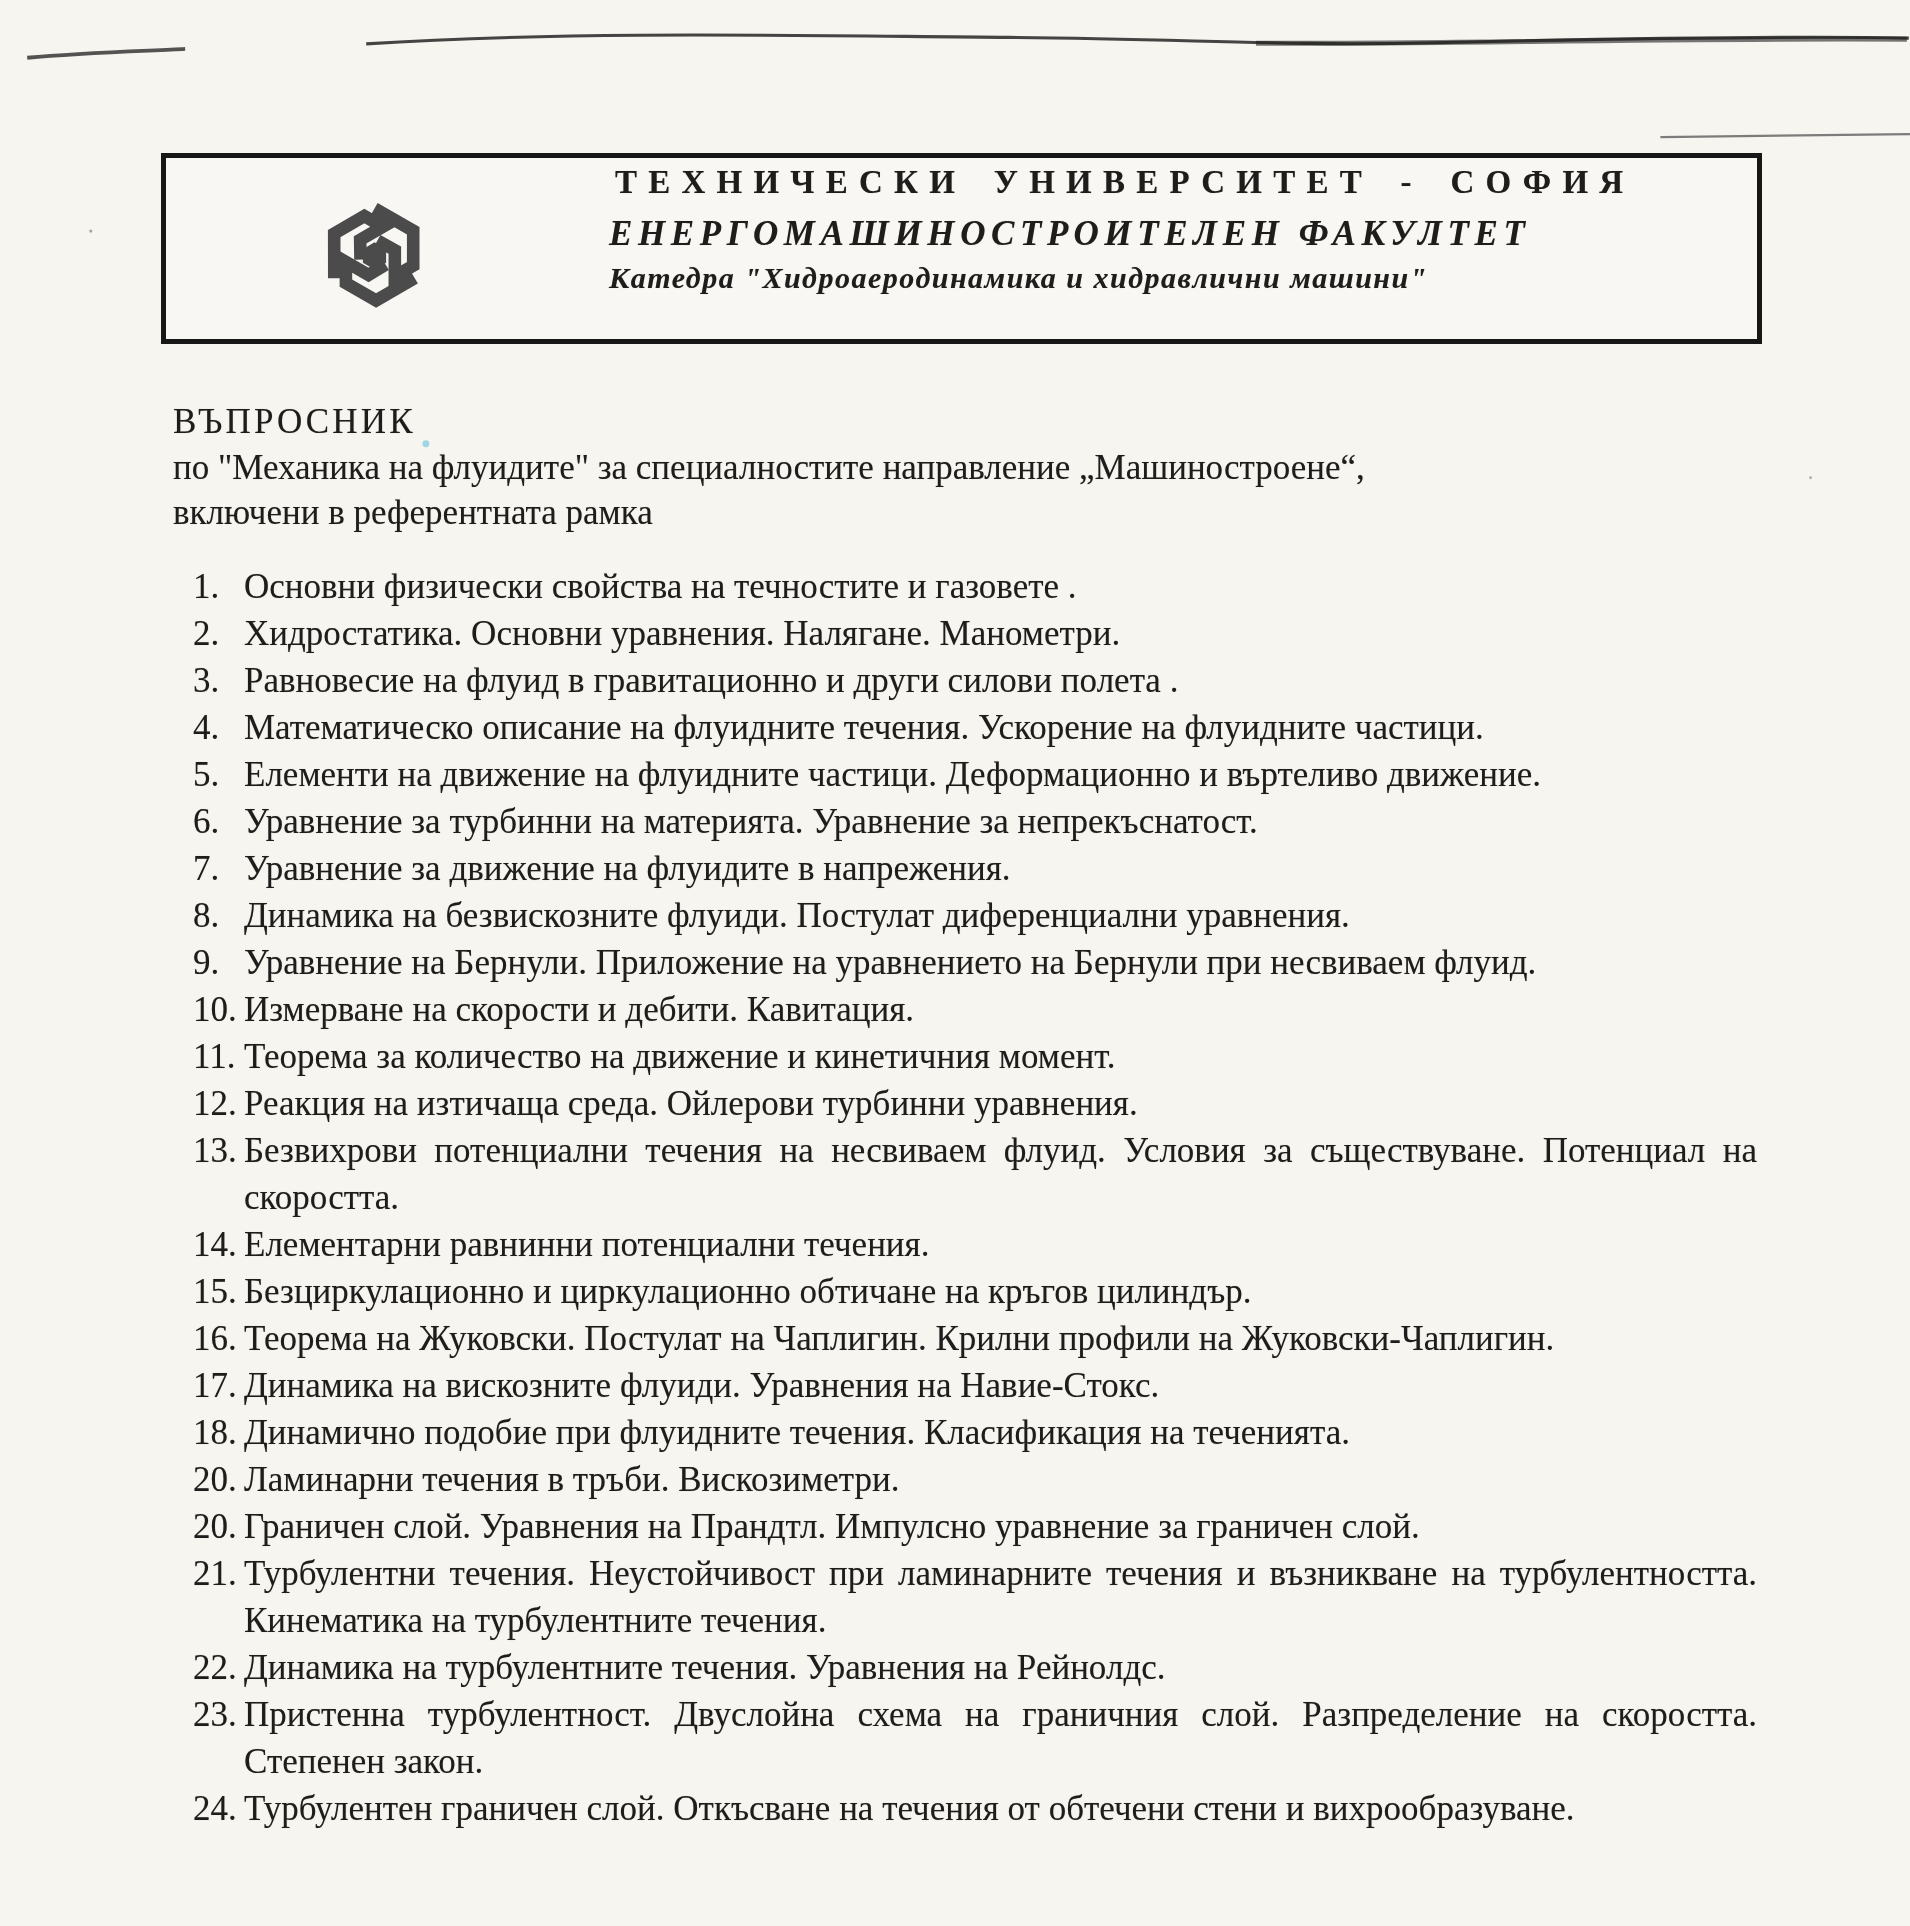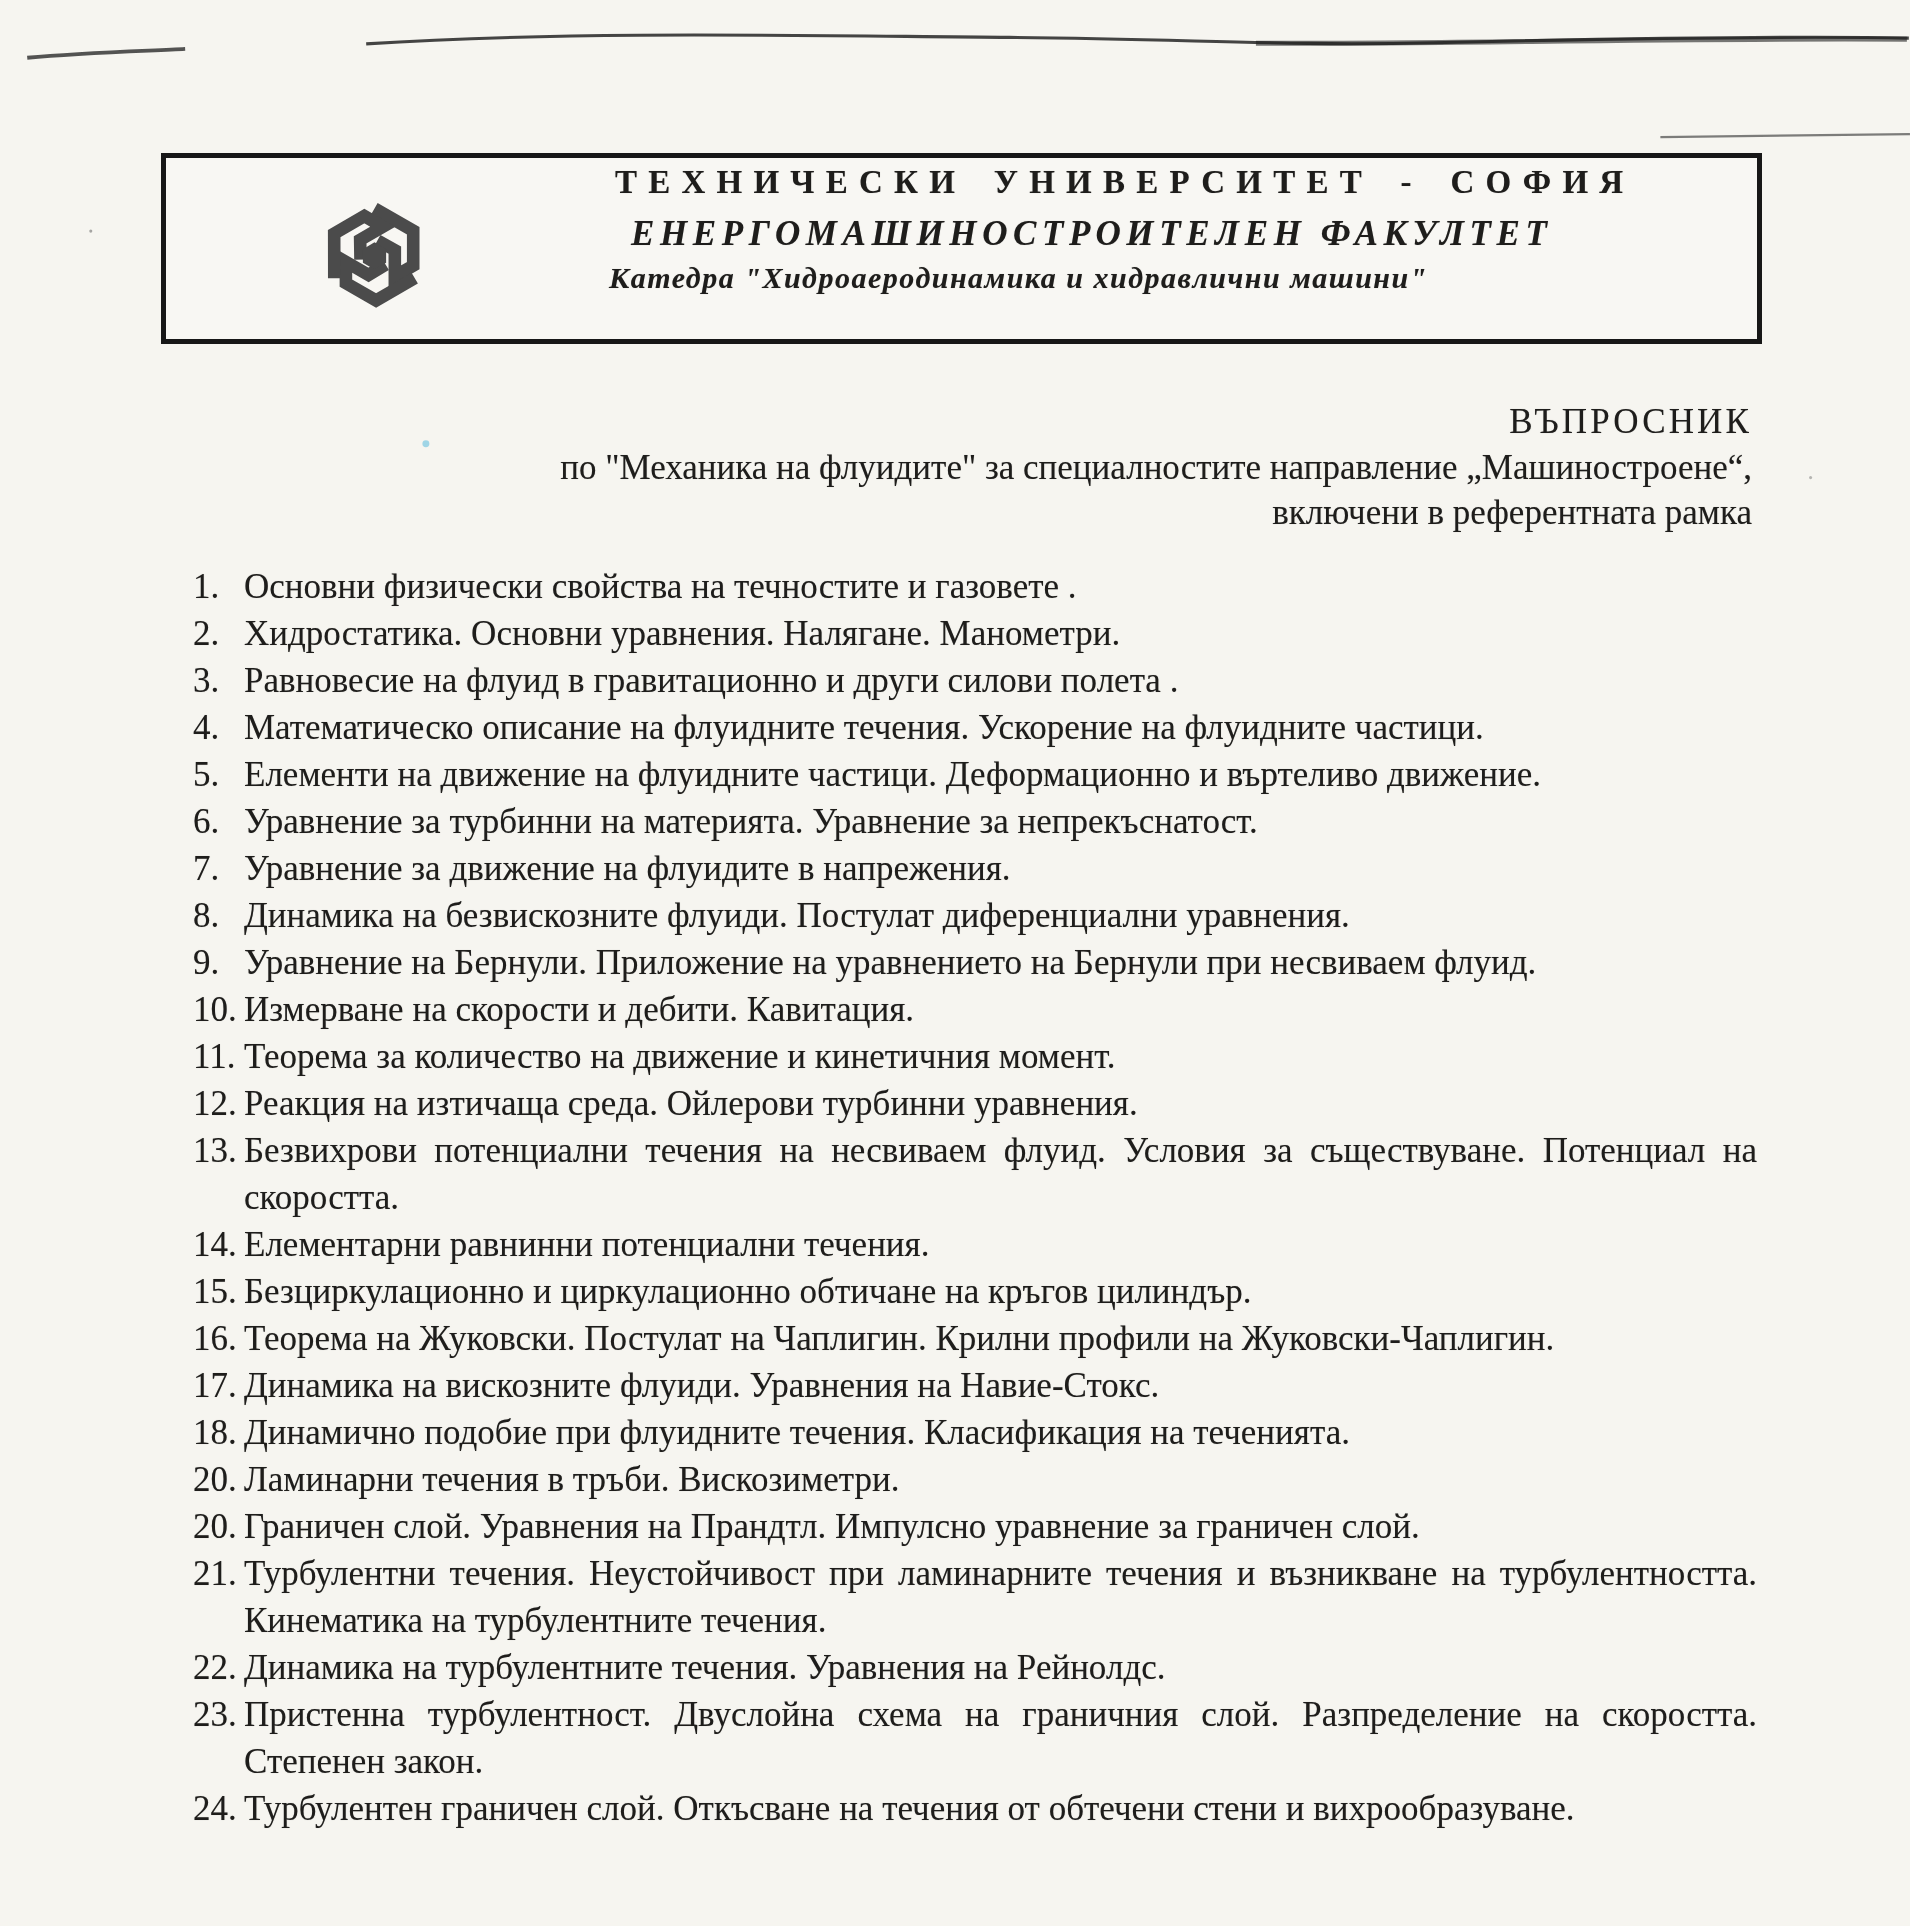--- a/index.html
+++ b/index.html
@@ -34,7 +34,7 @@
   .h-line2 {
     position: absolute; left: 443px; top: 56px;
     font-size: 35px; font-weight: bold; font-style: italic;
-    letter-spacing: .16em; white-space: nowrap; margin-left: 22px;
+    letter-spacing: .16em; white-space: nowrap;
   }
   .h-line3 {
     position: absolute; left: 443px; top: 103px;

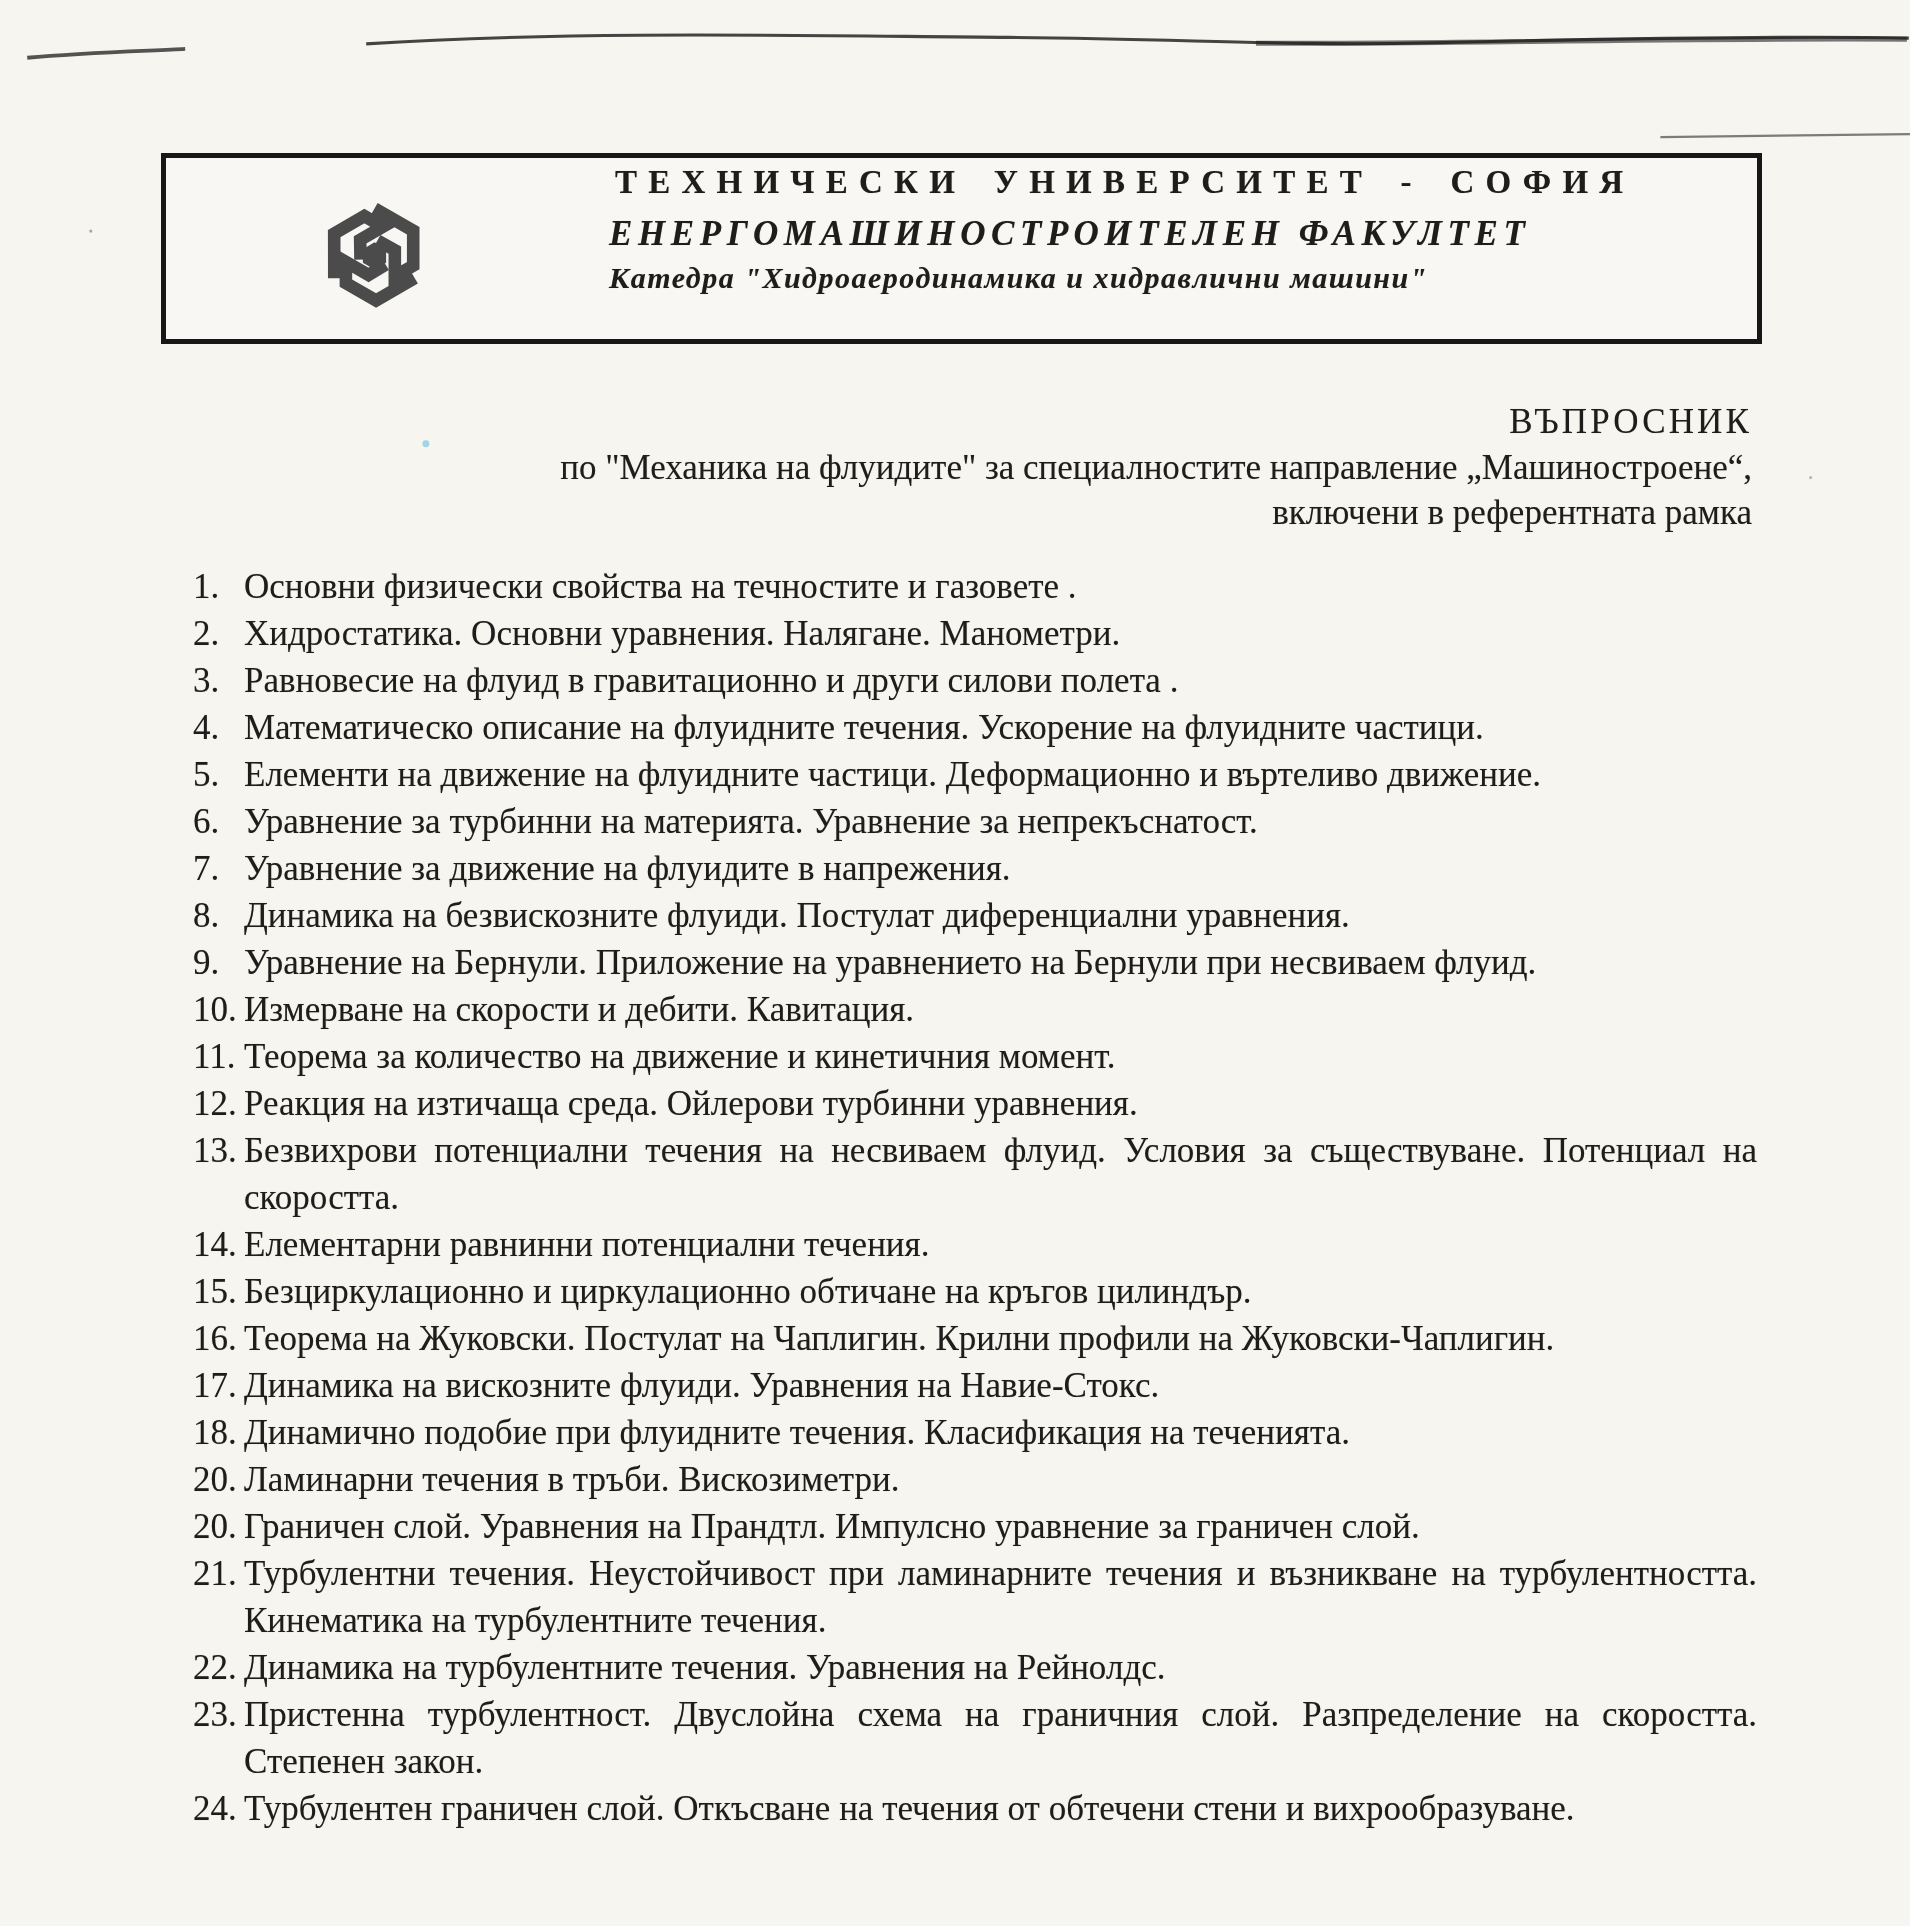--- a/index.html
+++ b/index.html
@@ -43,7 +43,7 @@
   }
 
   
-  .title-block { position: absolute; left: 173px; top: 398px; width: 1579px; text-align: right; }
+  .title-block { position: absolute; left: 173px; top: 398px; width: 1579px; text-align: left; }
   .doc-title { font-size: 35px; letter-spacing: .09em; line-height: 47px; }
   .doc-subtitle { font-size: 35px; line-height: 45px; }
 

